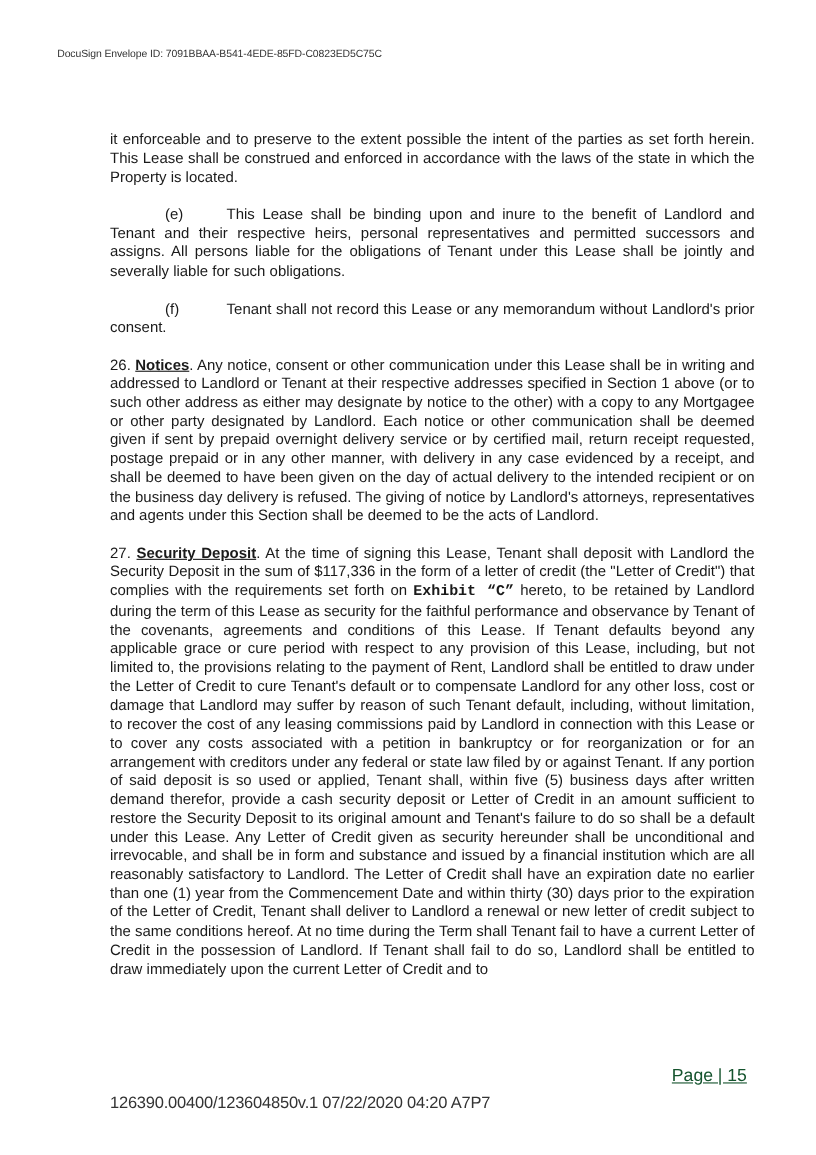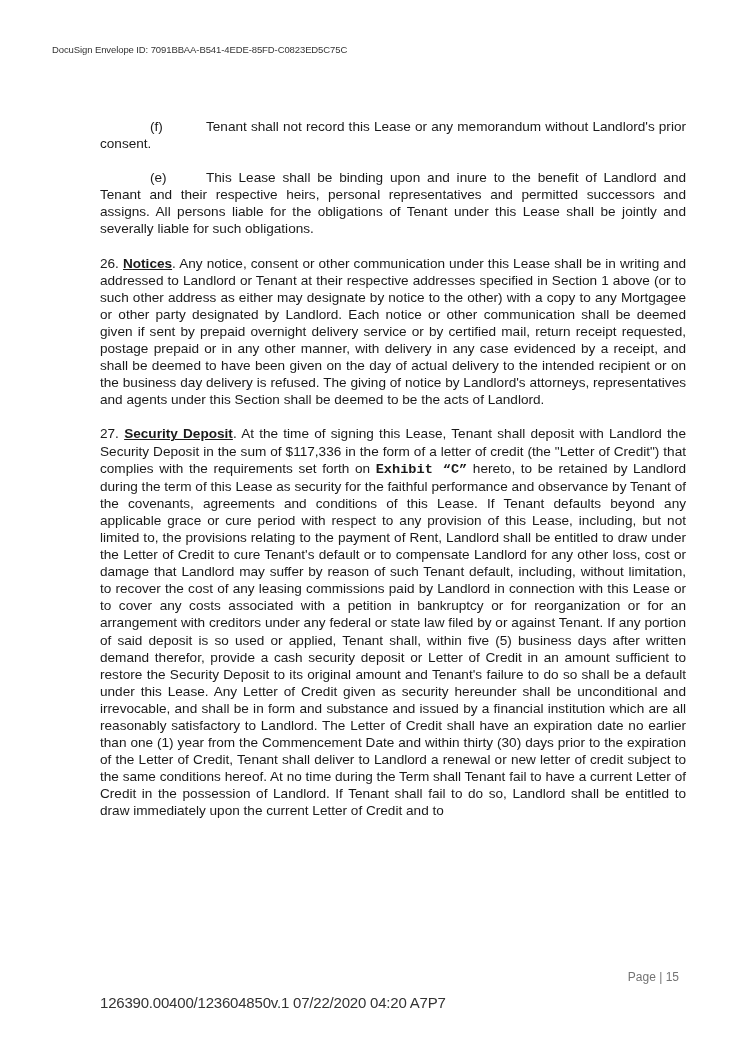--- a/index.html
+++ b/index.html
@@ -23,6 +23,7 @@
 <div class="envelope">DocuSign Envelope ID: 7091BBAA-B541-4EDE-85FD-C0823ED5C75C</div>
 
 <div class="content">
+  <p>it enforceable and to preserve to the extent possible the intent of the parties as set forth herein.  This Lease shall be construed and enforced in accordance with the laws of the state in which the Property is located.</p>
 
   <p><span class="indent"></span><span class="sub-label">(f)</span><span>Tenant shall not record this Lease or any memorandum without Landlord's prior consent.</span></p>
 

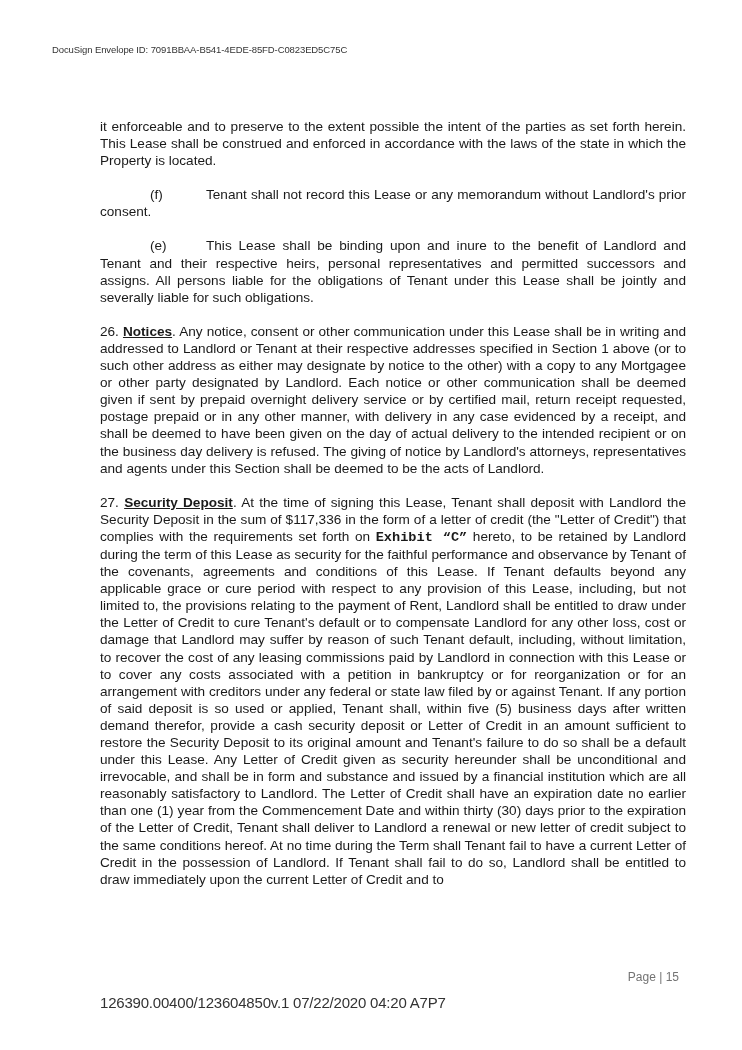--- a/index.html
+++ b/index.html
@@ -25,9 +25,9 @@
 <div class="content">
   <p>it enforceable and to preserve to the extent possible the intent of the parties as set forth herein.  This Lease shall be construed and enforced in accordance with the laws of the state in which the Property is located.</p>
 
+  <p><span class="indent"></span><span class="sub-label">(e)</span><span>This Lease shall be binding upon and inure to the benefit of Landlord and Tenant and their respective heirs, personal representatives and permitted successors and assigns.  All persons liable for the obligations of Tenant under this Lease shall be jointly and severally liable for such obligations.</span></p>
+
   <p><span class="indent"></span><span class="sub-label">(f)</span><span>Tenant shall not record this Lease or any memorandum without Landlord's prior consent.</span></p>
-
-  <p><span class="indent"></span><span class="sub-label">(e)</span><span>This Lease shall be binding upon and inure to the benefit of Landlord and Tenant and their respective heirs, personal representatives and permitted successors and assigns.  All persons liable for the obligations of Tenant under this Lease shall be jointly and severally liable for such obligations.</span></p>
 
   <p><span class="sec-num">26.</span> <span class="sec-title">Notices</span><span>.  Any notice, consent or other communication under this Lease shall be in writing and addressed to Landlord or Tenant at their respective addresses specified in Section 1 above (or to such other address as either may designate by notice to the other) with a copy to any Mortgagee or other party designated by Landlord.  Each notice or other communication shall be deemed given if sent by prepaid overnight delivery service or by certified mail, return receipt requested, postage prepaid or in any other manner, with delivery in any case evidenced by a receipt, and shall be deemed to have been given on the day of actual delivery to the intended recipient or on the business day delivery is refused.  The giving of notice by Landlord's attorneys, representatives and agents under this Section shall be deemed to be the acts of Landlord.</span></p>
 

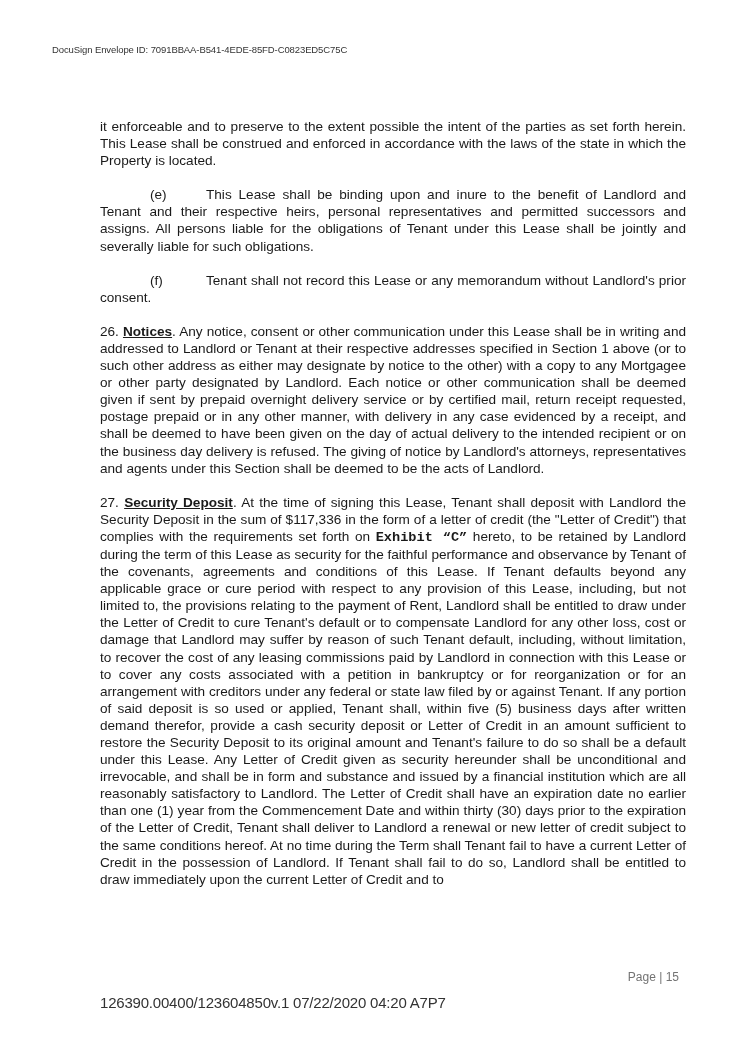--- a/index.html
+++ b/index.html
@@ -14,7 +14,7 @@
     .sec-num { font-weight: normal; }
     .sec-title { font-weight: bold; text-decoration: underline; }
     .bold { font-weight: bold; font-family: Liberation Mono, monospace; }
-    .page-num { position: absolute; right: 63px; top: 970px; font-size: 12px; color: #737373; }
+    .page-num { position: absolute; right: 63px; top: 970px; font-size: 16px; color: #14532d; text-decoration: underline; }
     .footer-id { position: absolute; left: 100px; top: 994px; font-size: 15px; color: #333; letter-spacing: -0.2px; }
   </style>
 </head>

